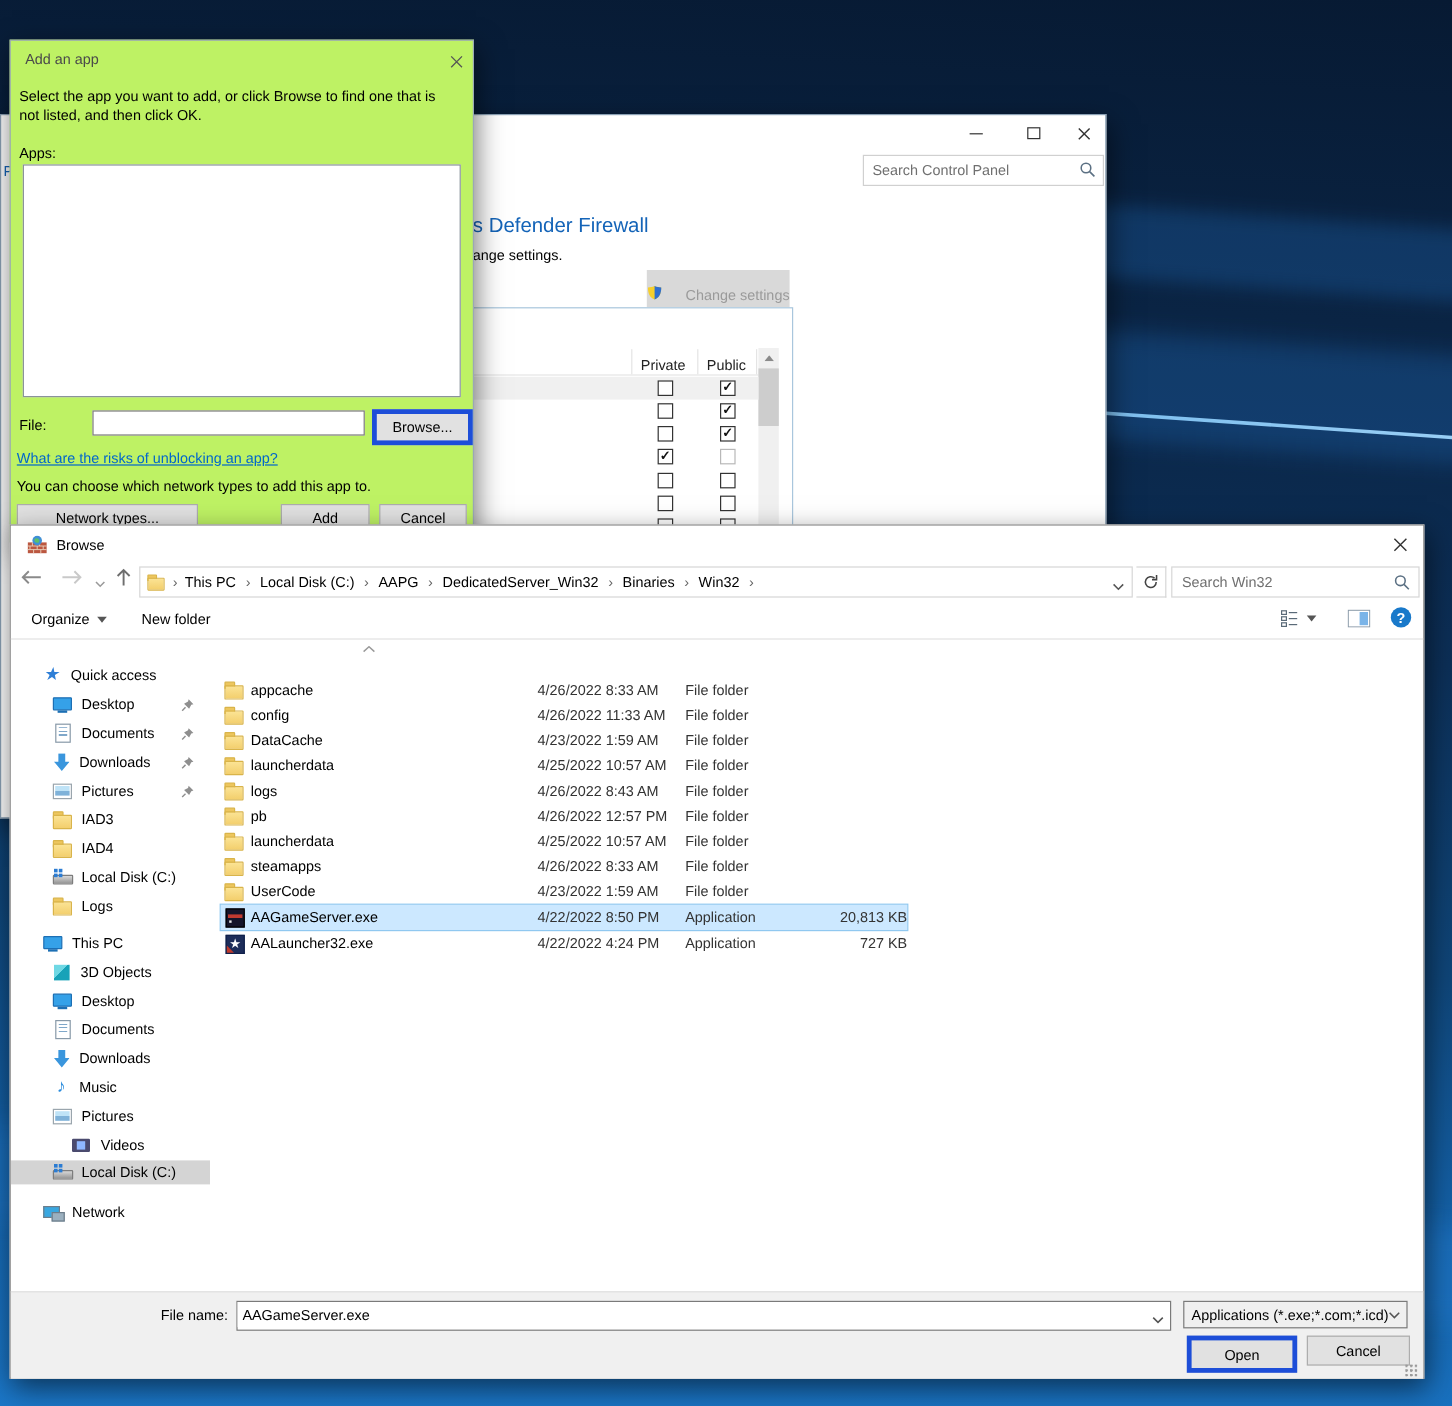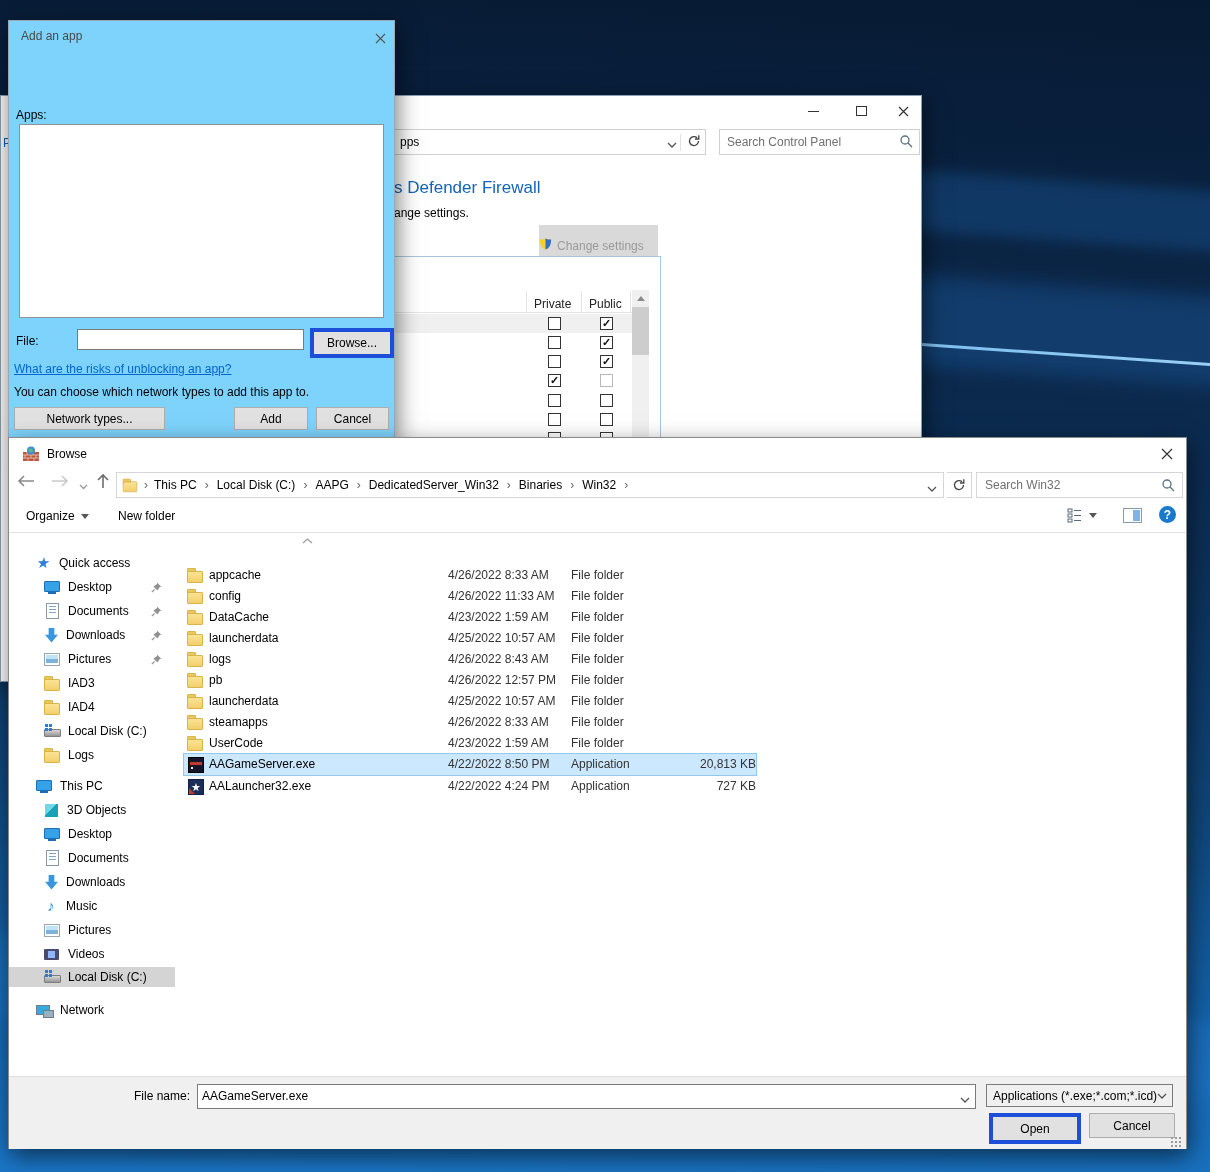--- a/index.html
+++ b/index.html
@@ -169,7 +169,7 @@
   </div>
 </div>
 
-<div class="win" style="left:8px;top:20px;width:385px;height:417px;background:#7dd3fc;border-color:#9aa8b5">
+<div class="win" style="left:8px;top:33px;width:385px;height:417px;background:#bef264;border-color:#9aa8b5">
   <div class="abs" style="left:12px;top:8px;color:#4a4a4a">Add an app</div>
   <div class="abs x-ico" style="left:360px;top:8px;width:22px;height:18px;display:flex;align-items:center;justify-content:center">
       <svg width="11" height="11">

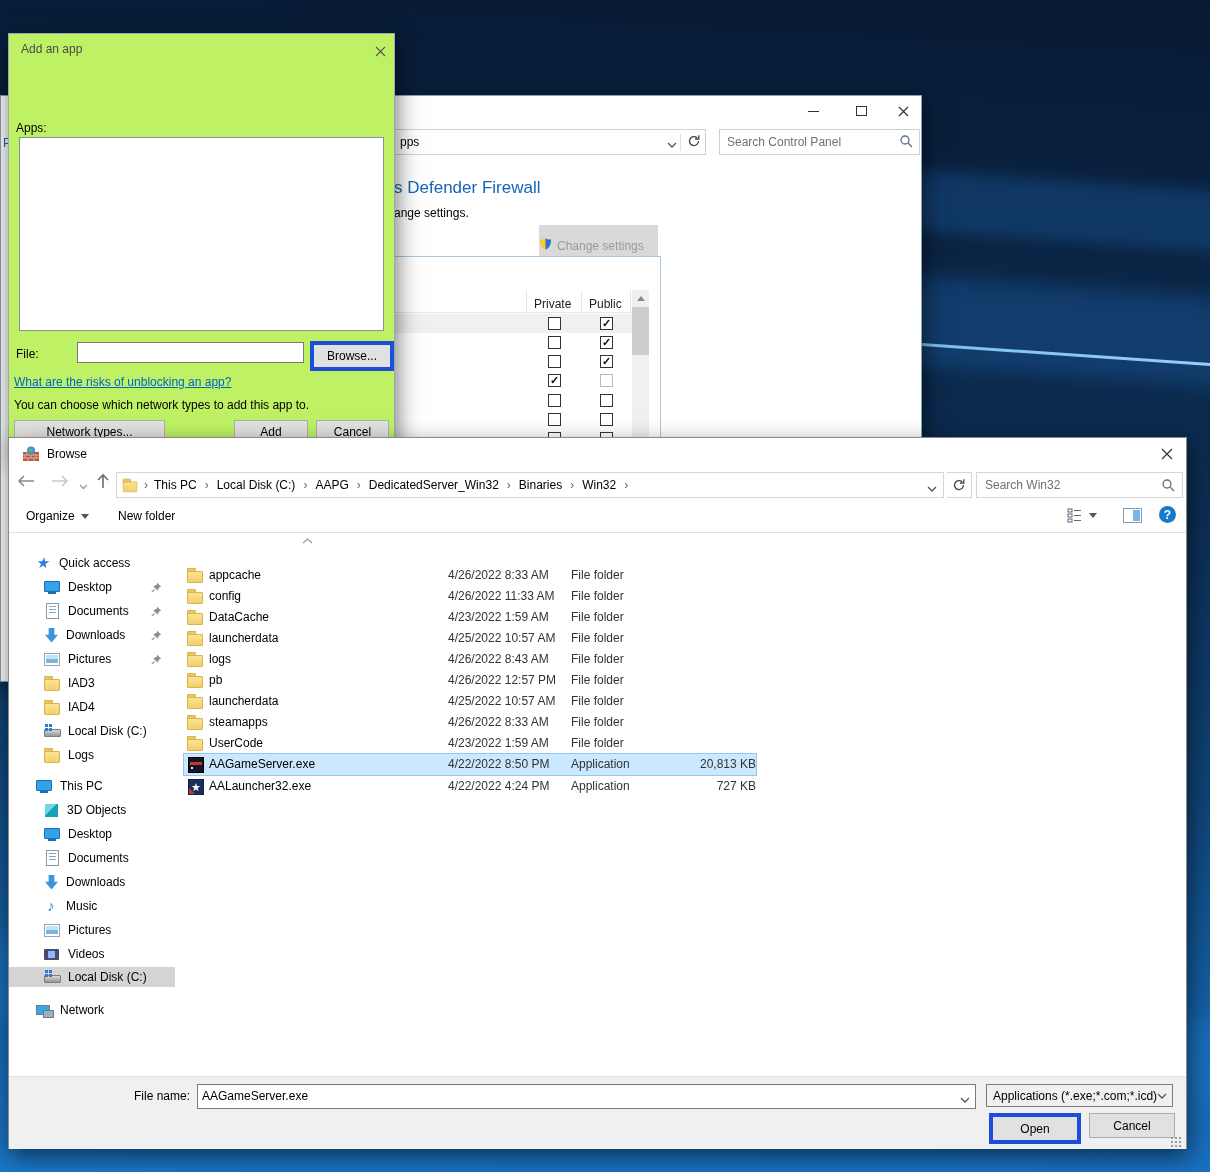--- a/index.html
+++ b/index.html
@@ -176,6 +176,7 @@
         <path d="M1 1 L10 10 M10 1 L1 10" stroke="#555" stroke-width="1.1"></path>
       </svg>
     </div>
+  <div class="abs" style="left:7px;top:38px;width:362px;line-height:16px">Select the app you want to add, or click Browse to find one that is not listed, and then click OK.</div>
   <div class="abs" style="left:7px;top:87px">Apps:</div>
   <div class="abs" style="left:10px;top:103px;width:363px;height:192px;background:#fff;border:1px solid #8a939b"></div>
   <div class="abs" style="left:7px;top:313px">File:</div>

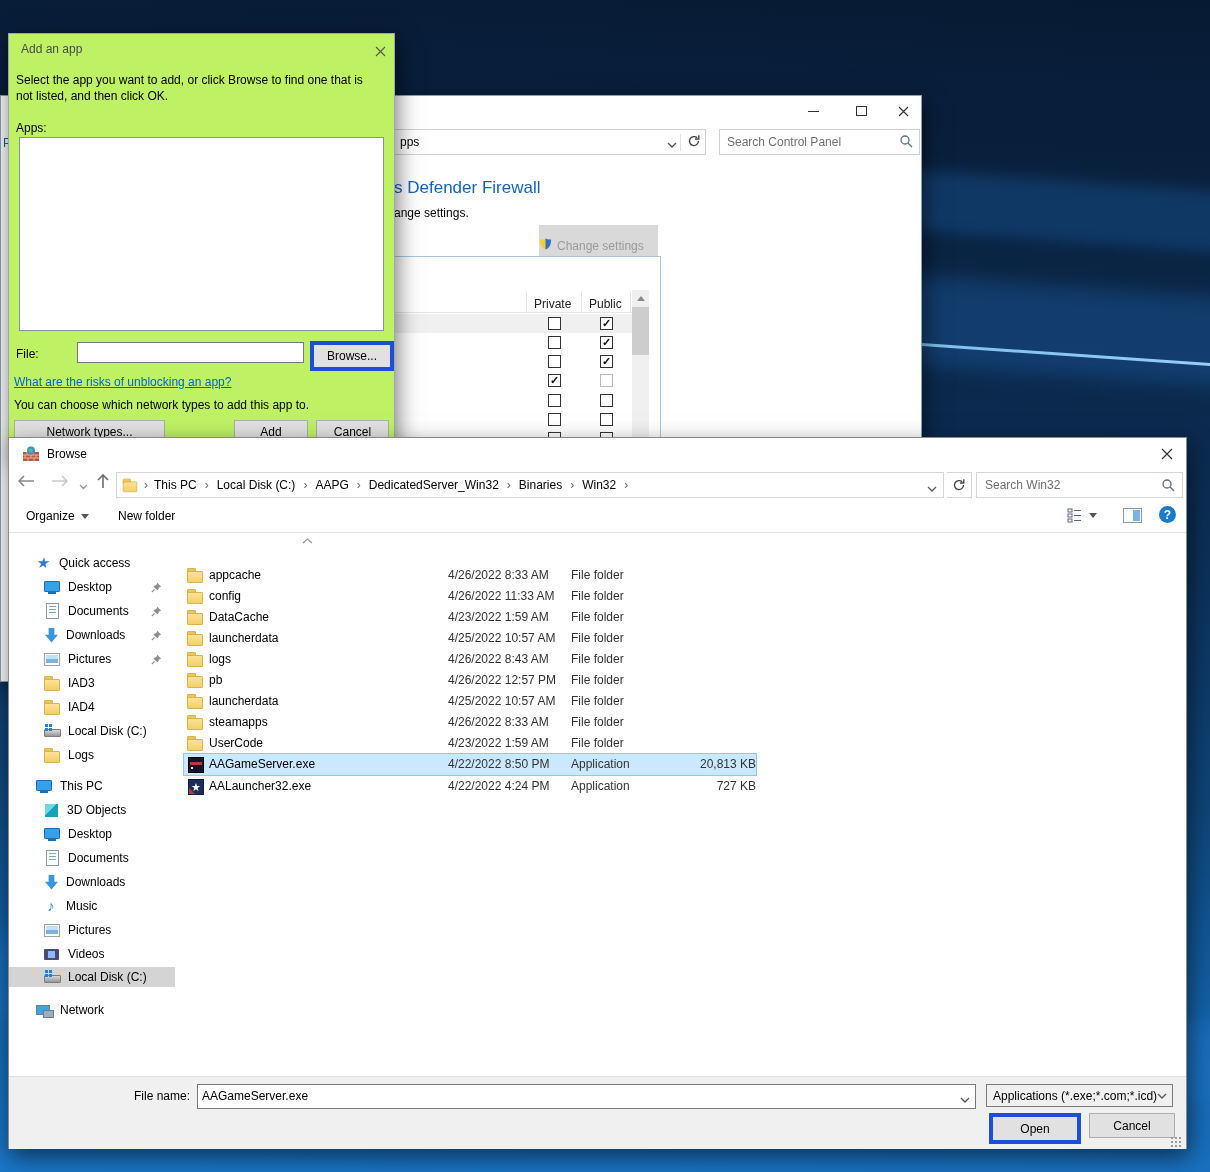--- a/index.html
+++ b/index.html
@@ -91,16 +91,6 @@
 
   <div class="abs" style="left:2px;top:40px;color:#1464b8">Pa</div>
 
-  <div class="abs" style="left:120px;top:33px;width:583px;height:24px;border:1px solid #d0d0d0;background:#fff">
-    <span class="abs" style="left:278px;top:5px">pps</span>
-    <span class="abs" style="right:28px;top:8px"><svg width="10" height="7">
-          <path d="M1 1 L5 5 L9 1" fill="none" stroke="#555" stroke-width="1.3"></path>
-        </svg></span>
-    <span class="abs" style="right:4px;top:4px;border-left:1px solid #e0e0e0;padding-left:6px"><svg width="14" height="14" viewBox="0 0 14 14">
-          <path d="M11.5 7 a4.5 4.5 0 1 1 -1.4-3.2" fill="none" stroke="#444" stroke-width="1.3"></path>
-          <path d="M11.8 1.2 L11.8 5 L8 5" fill="none" stroke="#444" stroke-width="1.3"></path>
-        </svg></span>
-  </div>
   <div class="abs" style="left:718px;top:33px;width:199px;height:24px;border:1px solid #d0d0d0;background:#fff">
     <span class="abs" style="left:7px;top:5px;color:#707070">Search Control Panel</span>
     <span class="abs" style="right:6px;top:4px"><svg width="14" height="14">

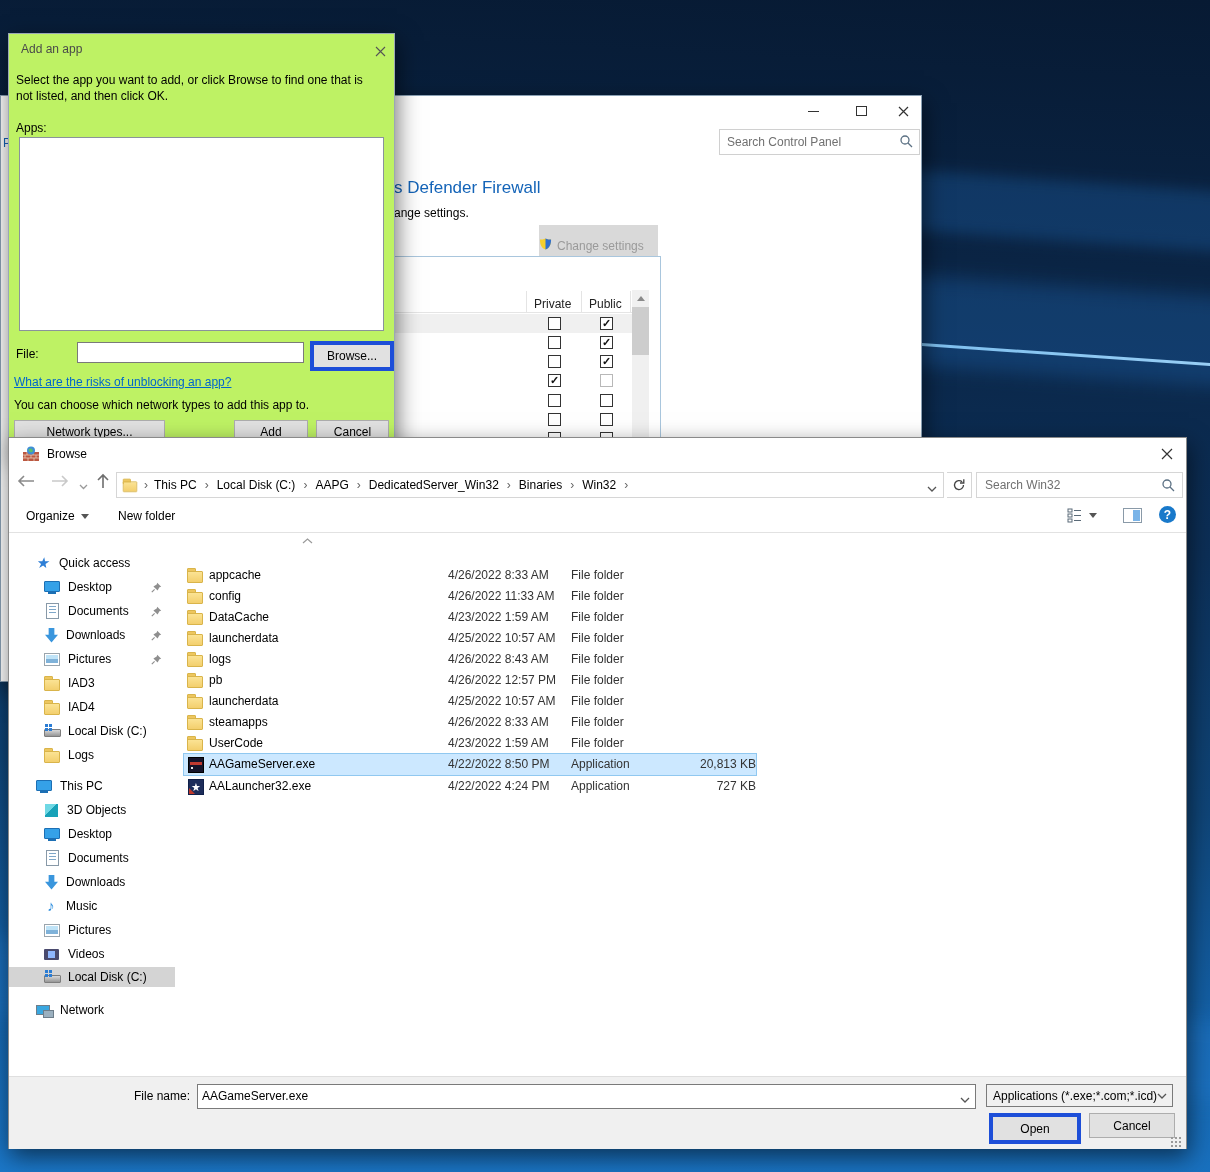--- a/index.html
+++ b/index.html
@@ -102,7 +102,7 @@
   <div class="abs" style="left:393px;top:82px;font-size:17px;color:#1464b8">s Defender Firewall</div>
   <div class="abs" style="left:393px;top:110px">ange settings.</div>
 
-  <div class="abs" style="left:538px;top:129px;width:119px;height:41px;background:#d9d9d9;display:flex;align-items:center;justify-content:flex-start;gap:5px;color:#9a9a9a">
+  <div class="abs" style="left:538px;top:129px;width:119px;height:41px;background:#d9d9d9;display:flex;align-items:center;justify-content:space-between;gap:5px;color:#9a9a9a">
     <span><svg width="13" height="14" viewBox="0 0 14 14">
           <path d="M7 1 C9 2 11 2.2 13 2.2 C13 8 11 11.5 7 13 C3 11.5 1 8 1 2.2 C3 2.2 5 2 7 1z" fill="#f6cf2c"></path>
           <path d="M7 1 C9 2 11 2.2 13 2.2 C13 8 11 11.5 7 13z" fill="#2f6fd0"></path>

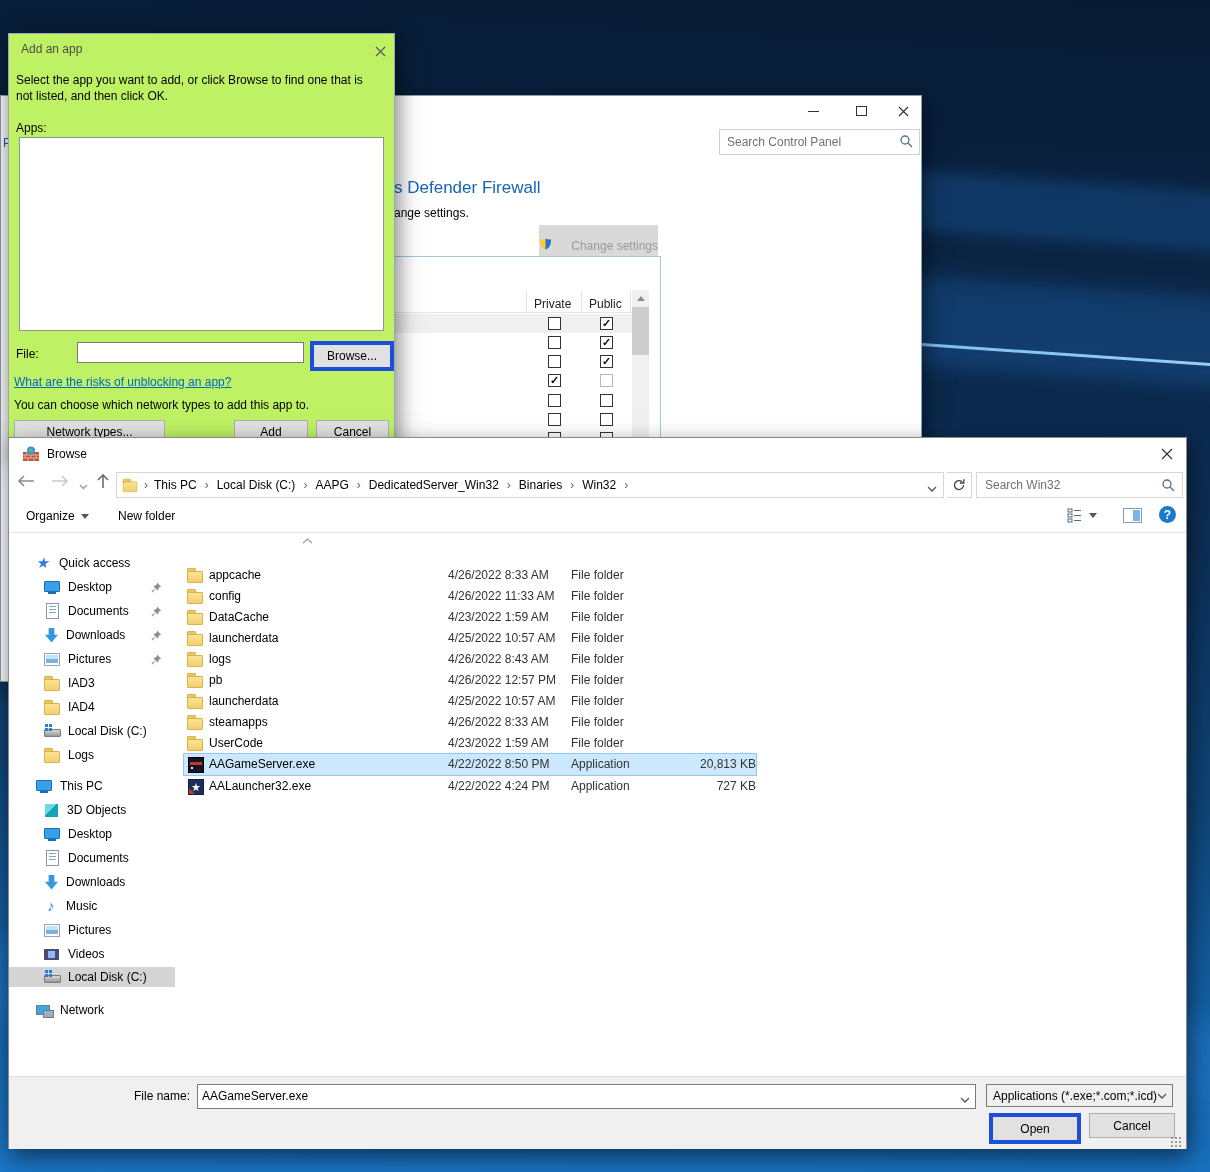--- a/index.html
+++ b/index.html
@@ -346,7 +346,7 @@
         <span class="ic ic-pic"></span>
         <span class="lbl">Pictures</span>
       </div>
-    <div class="side-item" style="top:411px;left:35px">
+    <div class="side-item" style="top:411px;left:51px">
         <span class="ic ic-video"></span>
         <span class="lbl">Videos</span>
       </div>

